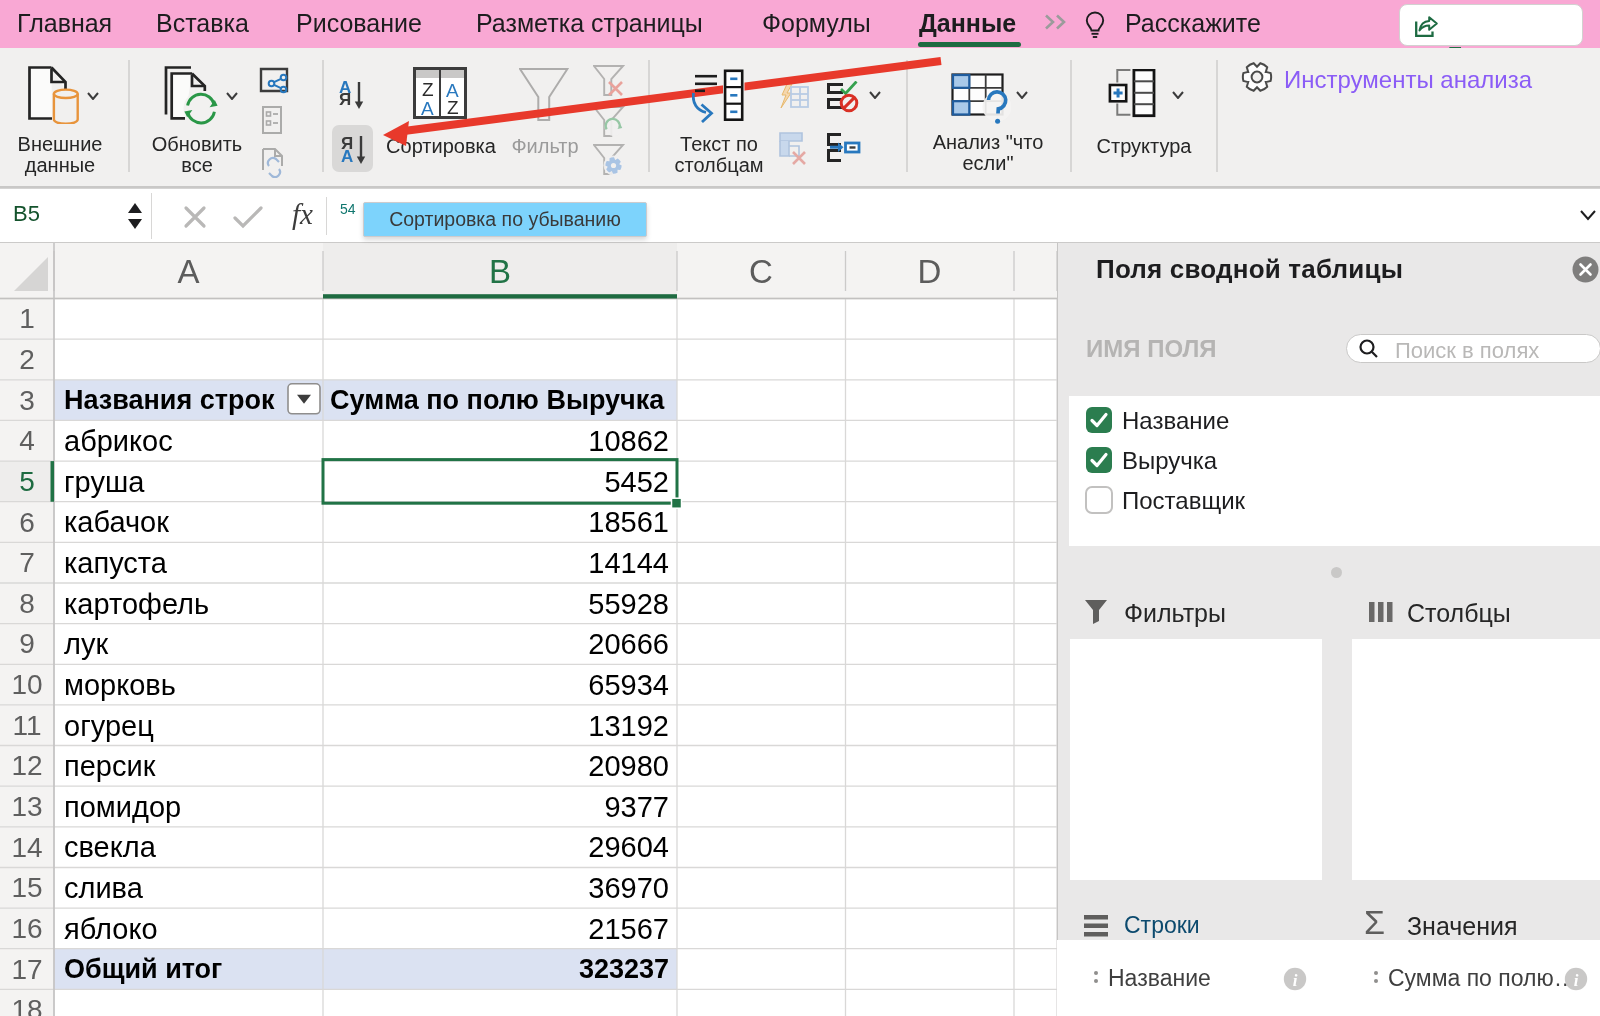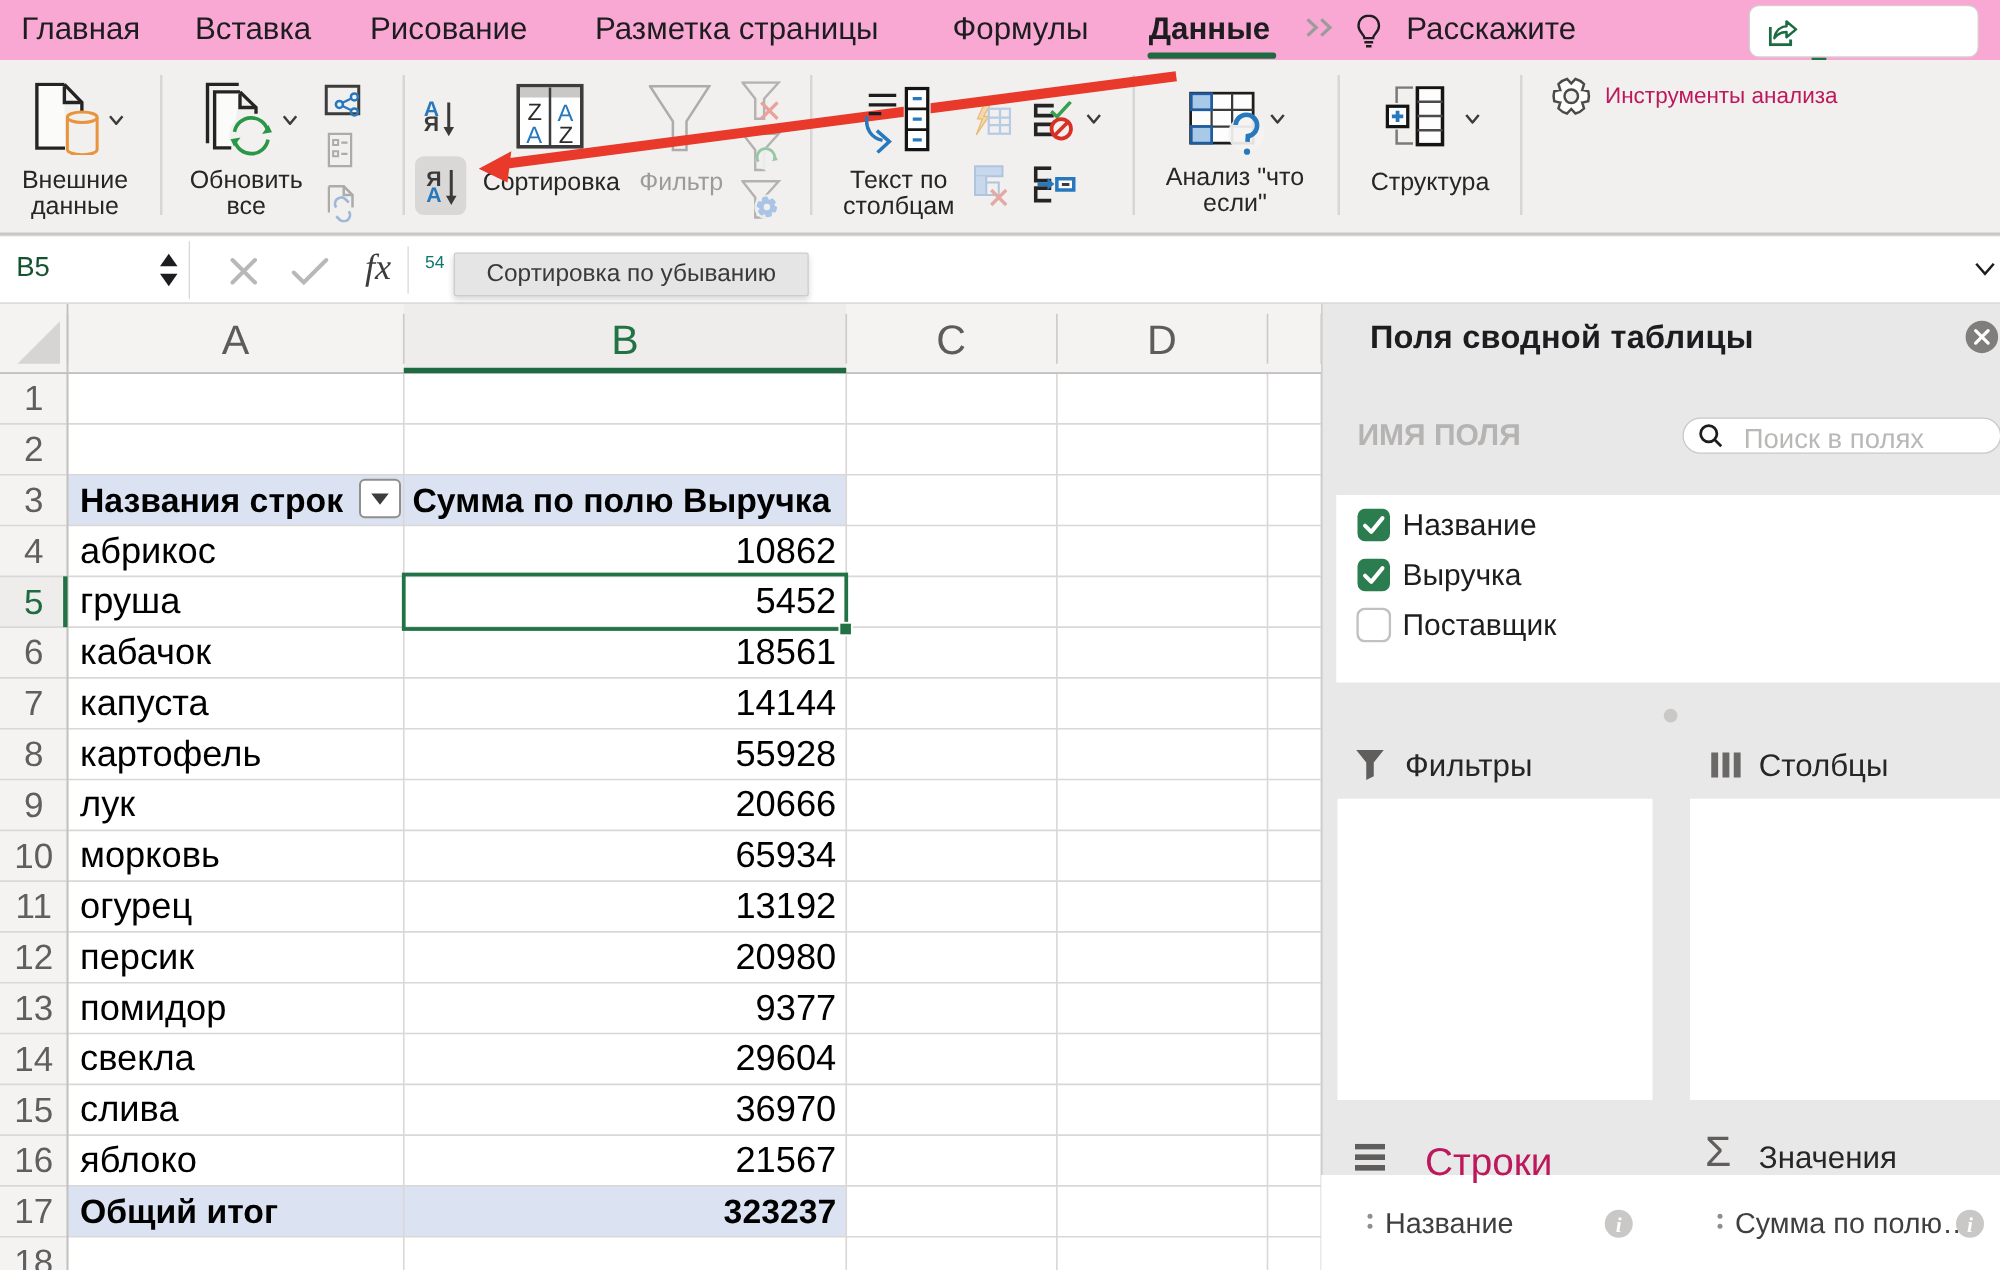--- a/index.html
+++ b/index.html
@@ -244,7 +244,7 @@
     <path d="M30.6 13.1 A14.2 14.2 0 0 1 30.6 20.9 L25.9 22.1 A10.2 10.2 0 0 1 25.8 22.1 L27.2 26.8 A14.2 14.2 0 0 1 20.4 30.8 L17.0 27.2 A10.2 10.2 0 0 1 17.0 27.2 L13.6 30.8 A14.2 14.2 0 0 1 6.8 26.8 L8.2 22.1 A10.2 10.2 0 0 1 8.1 22.1 L3.4 20.9 A14.2 14.2 0 0 1 3.4 13.1 L8.1 11.9 A10.2 10.2 0 0 1 8.2 11.9 L6.8 7.2 A14.2 14.2 0 0 1 13.6 3.2 L17.0 6.8 A10.2 10.2 0 0 1 17.0 6.8 L20.4 3.2 A14.2 14.2 0 0 1 27.2 7.2 L25.8 11.9 A10.2 10.2 0 0 1 25.9 11.9 Z" fill="#fdfdfd" stroke="#4a4a49" stroke-width="2"></path>
     <circle cx="17" cy="17" r="5.4" fill="#f1f0ef" stroke="#4a4a49" stroke-width="2"></circle>
   </svg>
-  <span class="abs" style="left:1284px;top:18px;font-size:18px;color:#be185d;text-align:right;">Инструменты анализа</span>
+  <span class="abs" style="left:1284px;top:18px;font-size:24px;color:#8b5cf6;text-align:right;">Инструменты анализа</span>
 </div>
 
 <div id="fbar" class="abs">

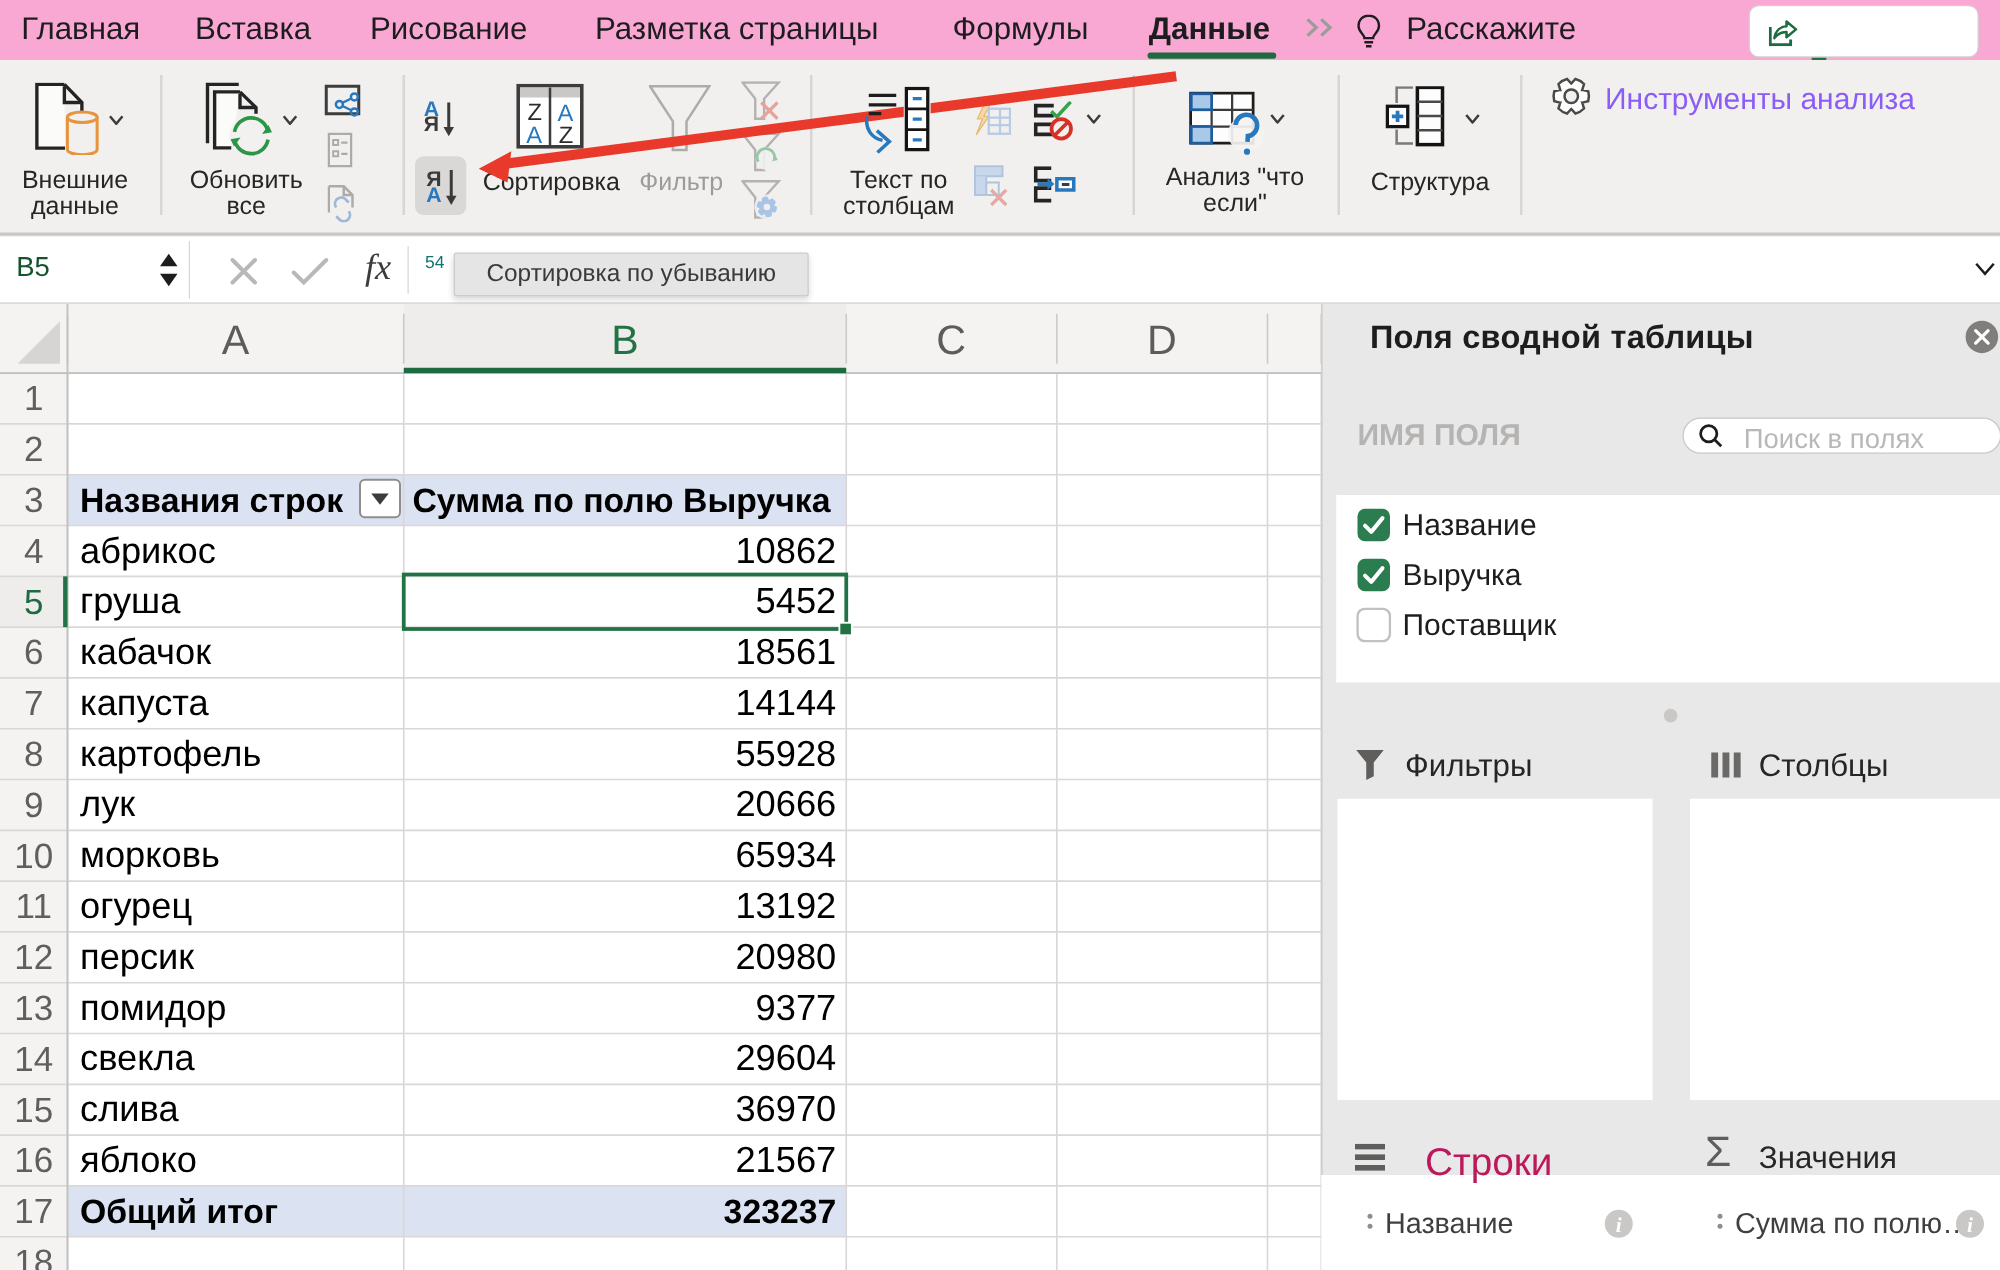--- a/index.html
+++ b/index.html
@@ -22,7 +22,7 @@
 
 #panel { left:1057px; top:243px; width:543px; height:697px; background:#e9e8e8; border-left:1px solid #c6c5c4; }
 
-#tooltip { left:363px; top:202px; width:284px; height:35px; background:#e5e5e5; border:1px solid #cccbcd; border-radius:2px; box-shadow:0 3px 5px rgba(0,0,0,.15); font-size:19.5px; color:#3a3a3a; line-height:33px; text-align:center; z-index:30; }
+#tooltip { left:363px; top:202px; width:284px; height:35px; background:#7dd3fc; border:1px solid #cccbcd; border-radius:2px; box-shadow:0 3px 5px rgba(0,0,0,.15); font-size:19.5px; color:#3a3a3a; line-height:33px; text-align:center; z-index:30; }
 </style>
 </head>
 <body>

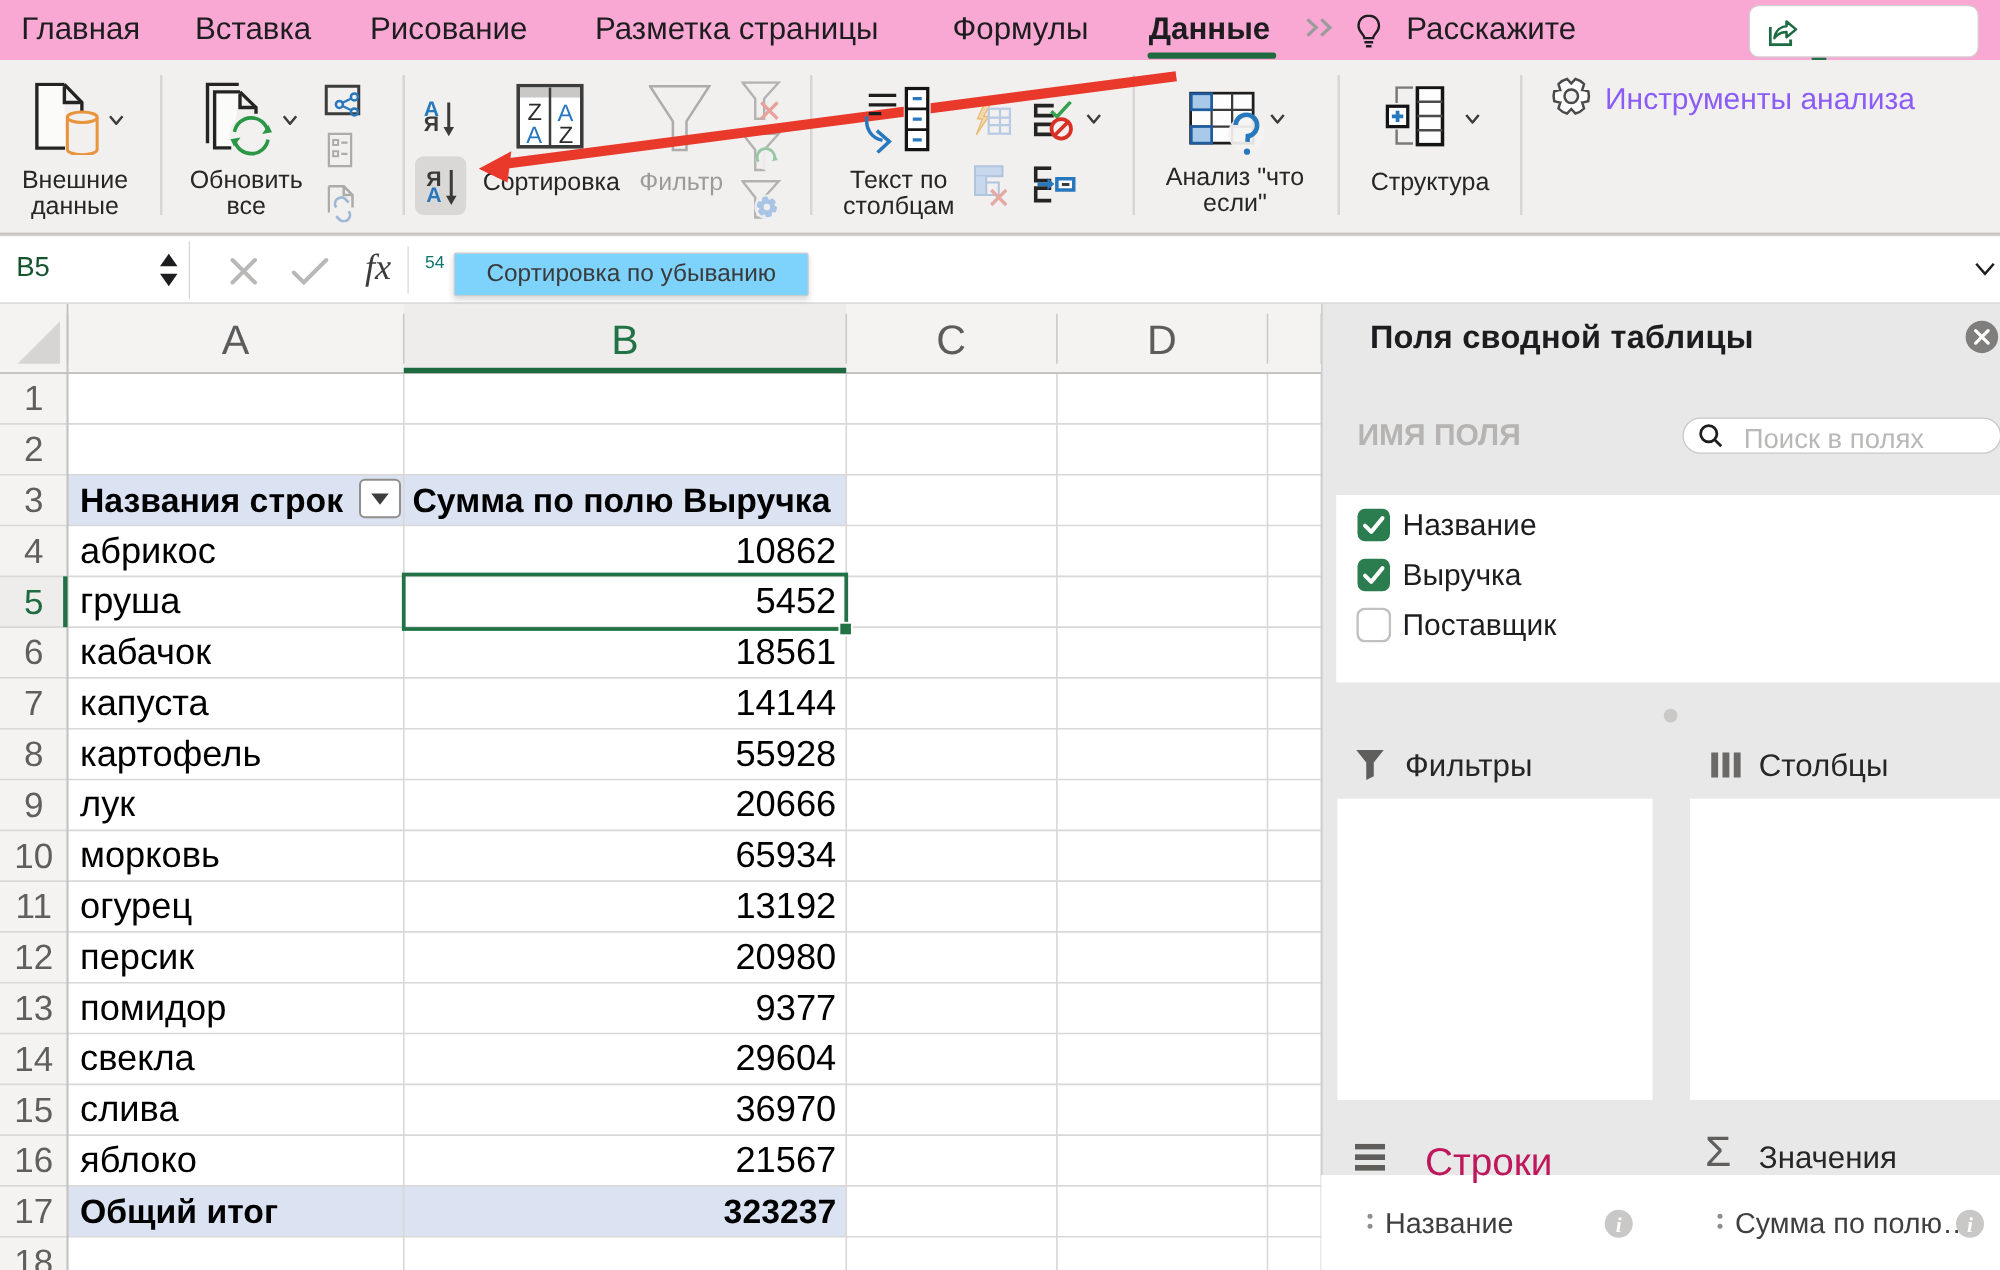--- a/index.html
+++ b/index.html
@@ -419,7 +419,7 @@
     <rect x="0" y="8.5" width="24" height="4.5" fill="#5f5e5d"></rect>
     <rect x="0" y="17" width="24" height="4.5" fill="#5f5e5d"></rect>
   </svg>
-  <span class="abs" style="left:82px;top:669px;font-size:31px;color:#be185d;">Строки</span>
+  <span class="abs" style="left:66px;top:669px;font-size:23px;color:#0c4a6e;">Строки</span>
   <span class="abs" style="left:306px;top:660px;font-size:34px;color:#5f5e5d;">Σ</span>
   <span class="abs" style="left:349px;top:669px;font-size:25px;color:#262626;">Значения</span>
 

